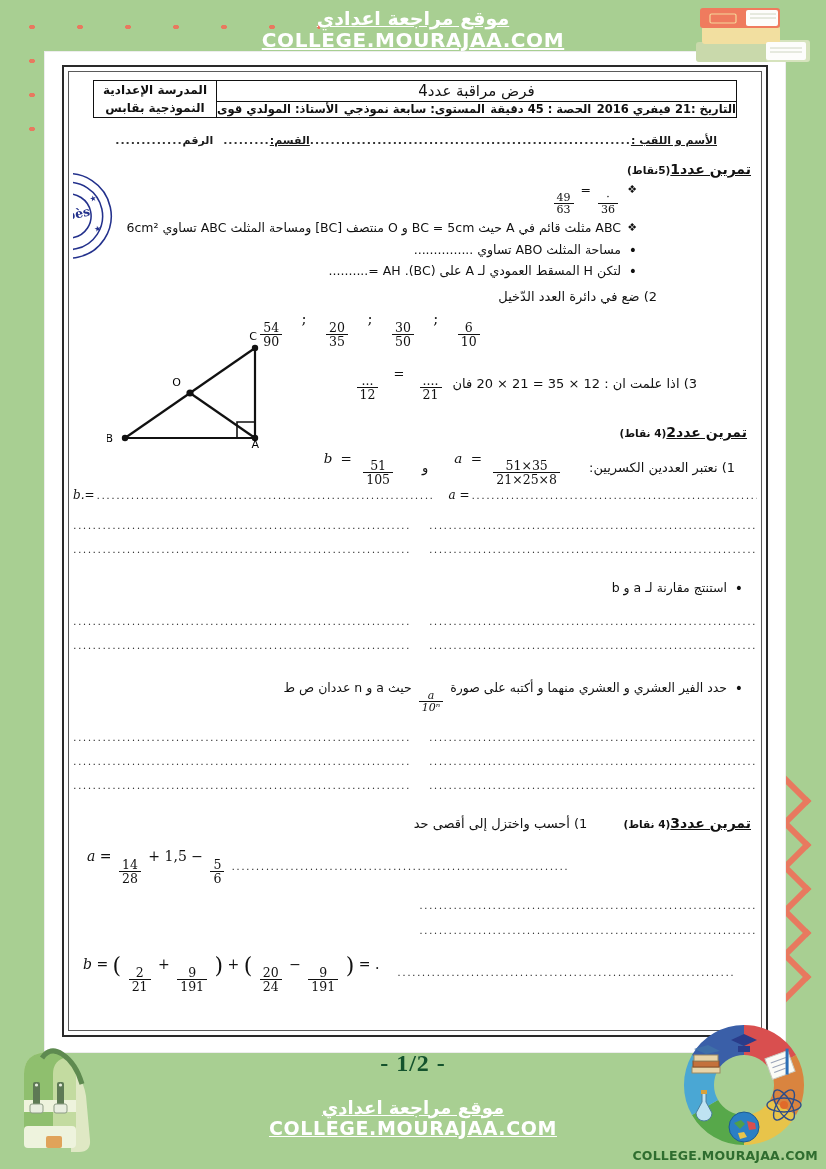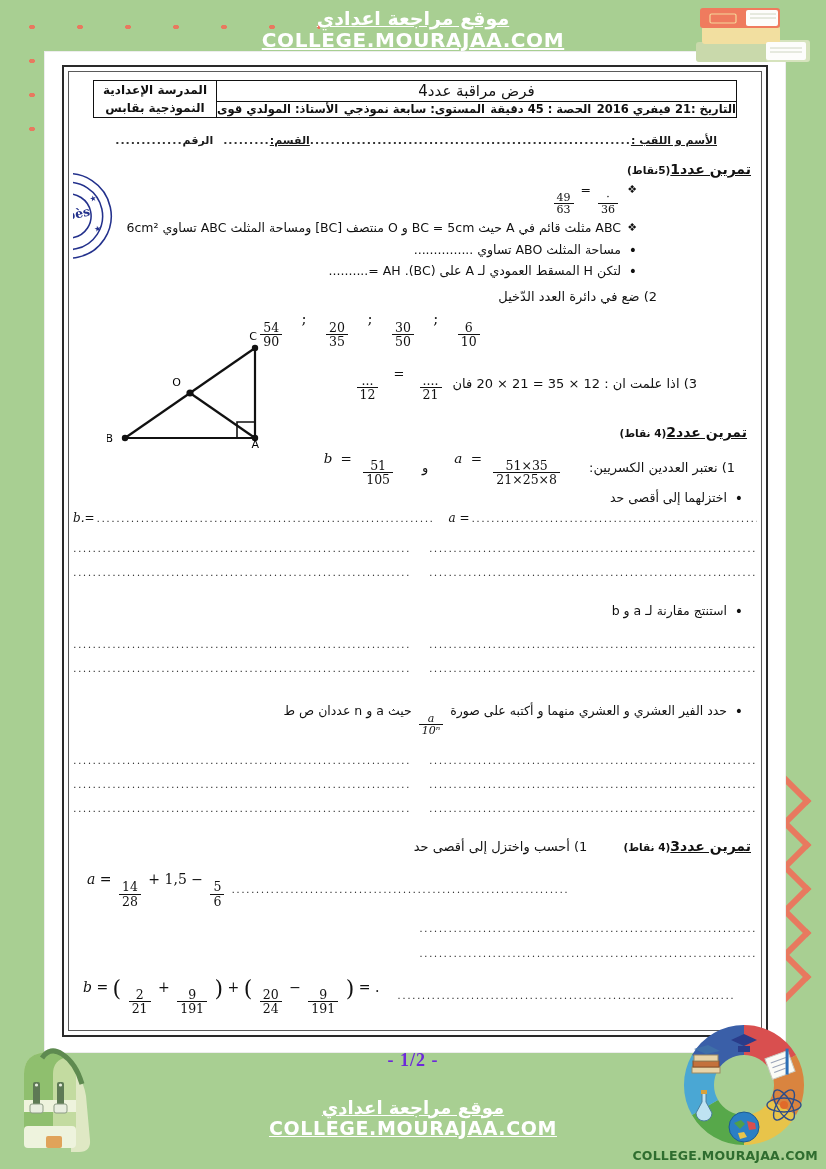--- a/index.html
+++ b/index.html
@@ -395,9 +395,6 @@
       </span>
     </div>
 
-    <ul class="bl" style="margin-right:14px">
-      <li>اختزلهما إلى أقصى حد</li>
-    </ul>
 
     <div class="ans-row" style="margin:2px 0 0 0">
       <div class="c">

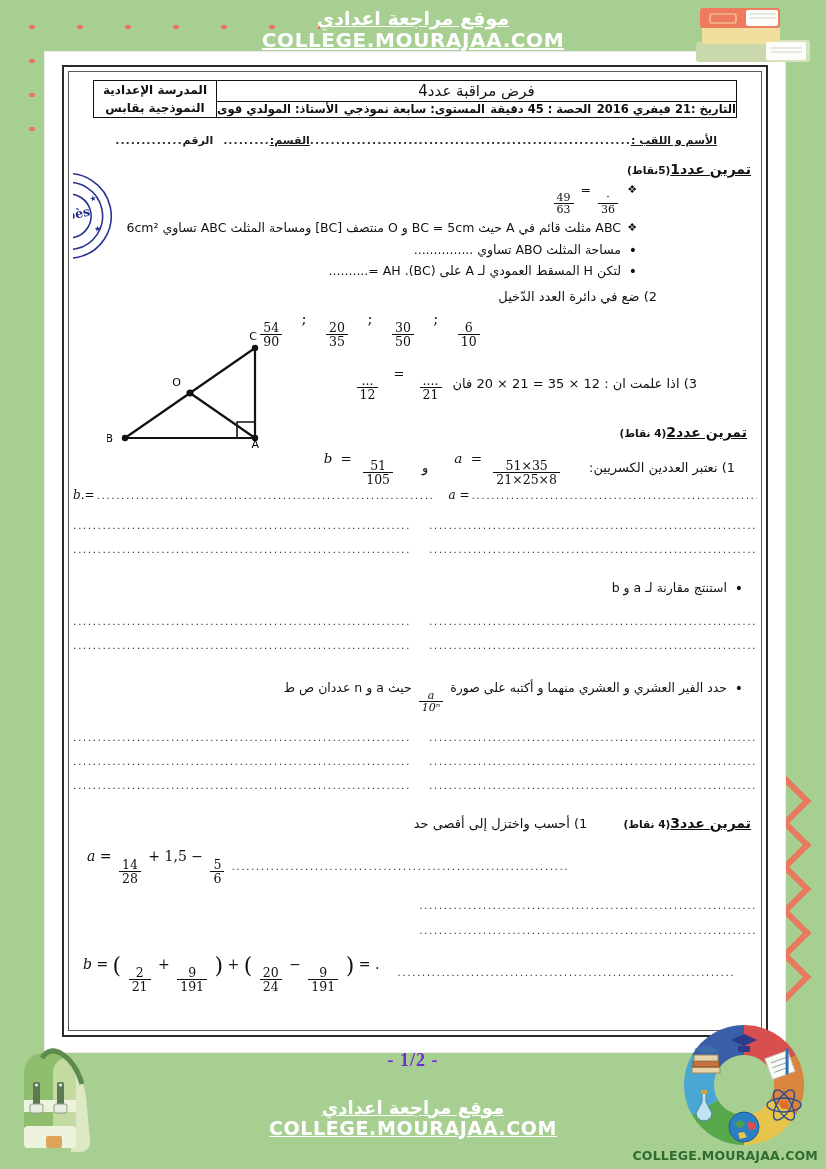--- a/index.html
+++ b/index.html
@@ -126,7 +126,7 @@
 
   .pagenum{
     position:absolute;left:50%;transform:translateX(-50%);bottom:-6px;
-    color:#6d28d9;font-size:18px;font-weight:bold;font-family:"Liberation Serif",serif;
+    color:#14532d;font-size:24px;font-weight:bold;font-family:"Liberation Serif",serif;
     letter-spacing:1px;z-index:7;
   }
   .e3-head{display:flex;direction:rtl;align-items:baseline;gap:36px;justify-content:flex-start;margin:10px 6px 0 0}

